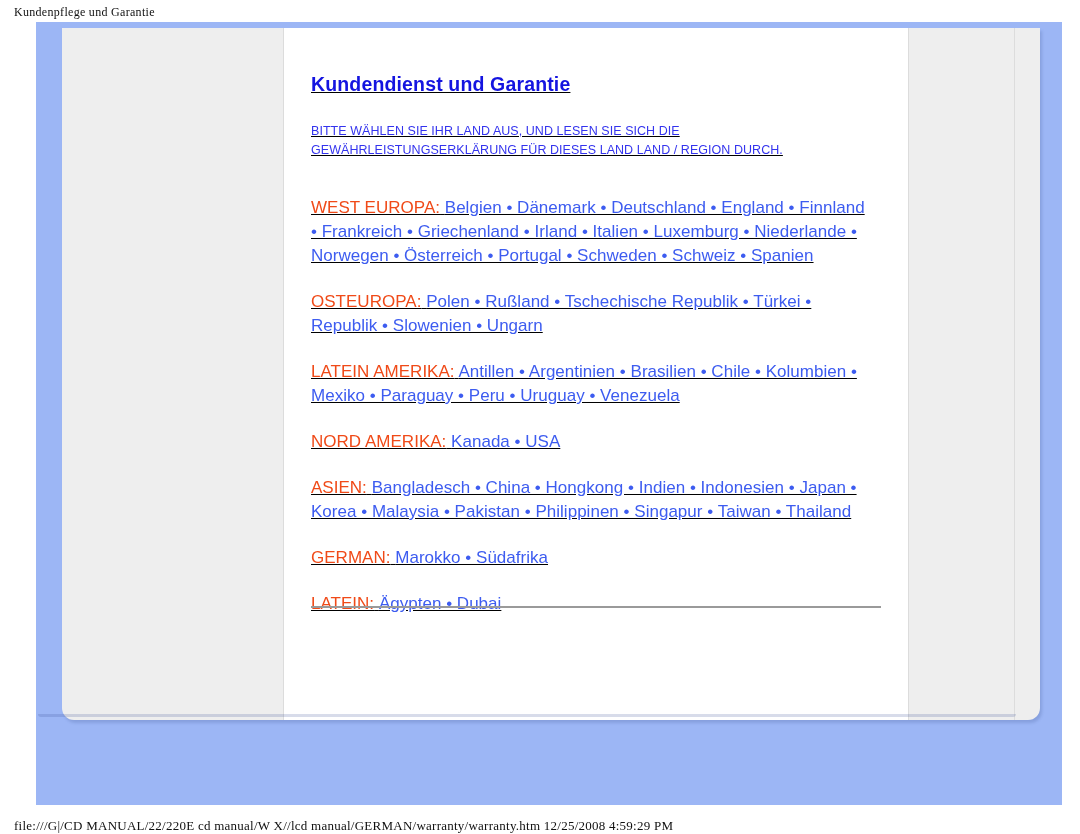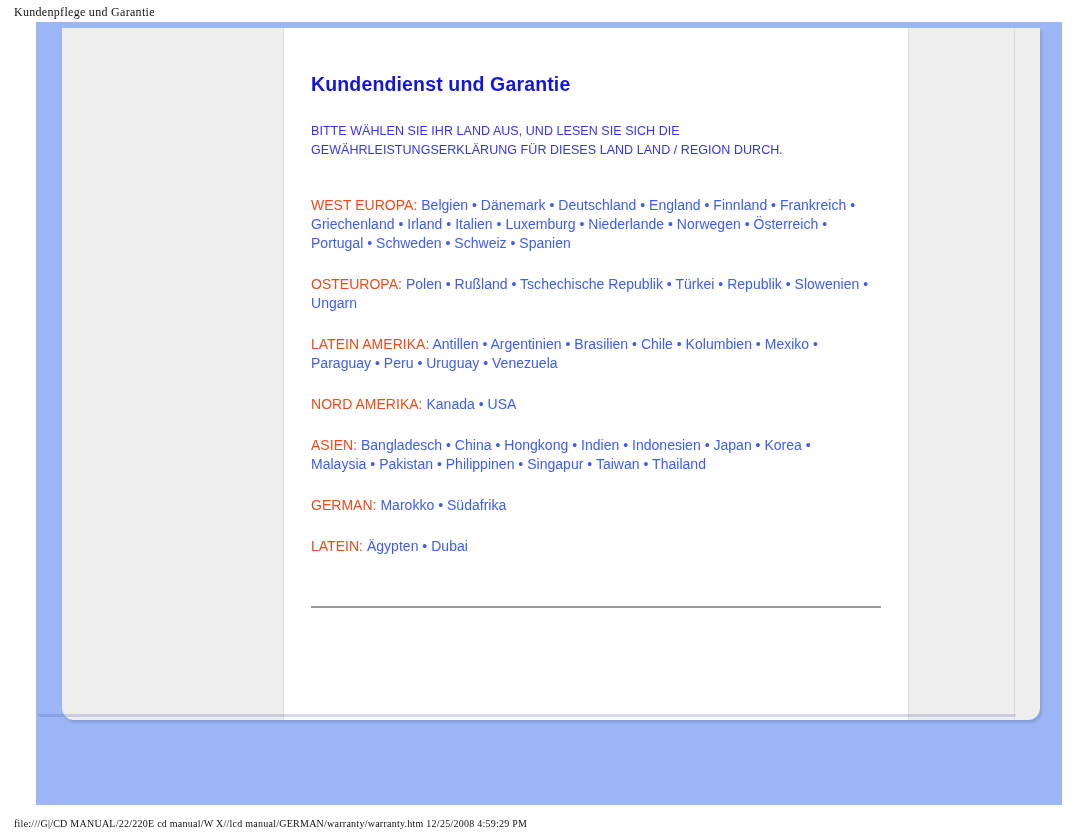--- a/index.html
+++ b/index.html
@@ -92,6 +92,7 @@
   .inner {
     position: relative;
     padding: 45px 39px 0 27px;
+    text-decoration: underline;
   }
 
   h1.page-title {

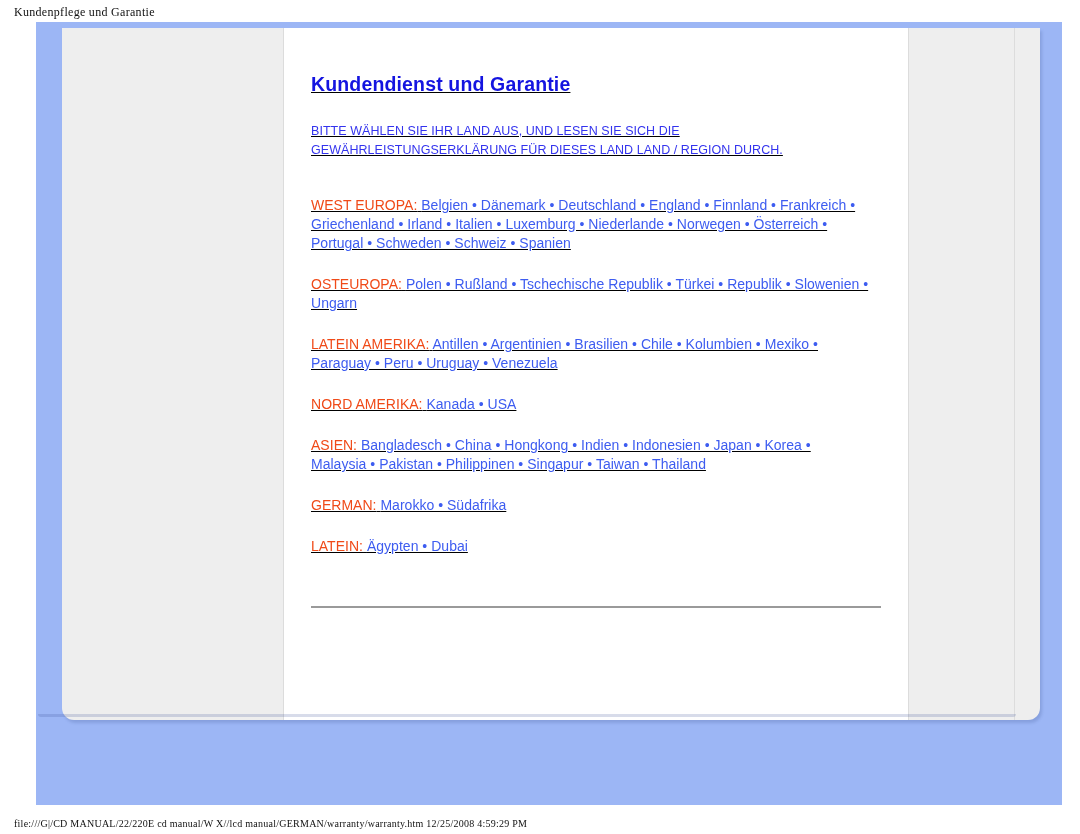--- a/index.html
+++ b/index.html
@@ -113,8 +113,8 @@
 
   p.region {
     margin: 0 0 22px 0;
-    font-size: 14px;
-    line-height: 19px;
+    font-size: 17px;
+    line-height: 24px;
     color: #3d5cf0;
     letter-spacing: 0.02px;
   }

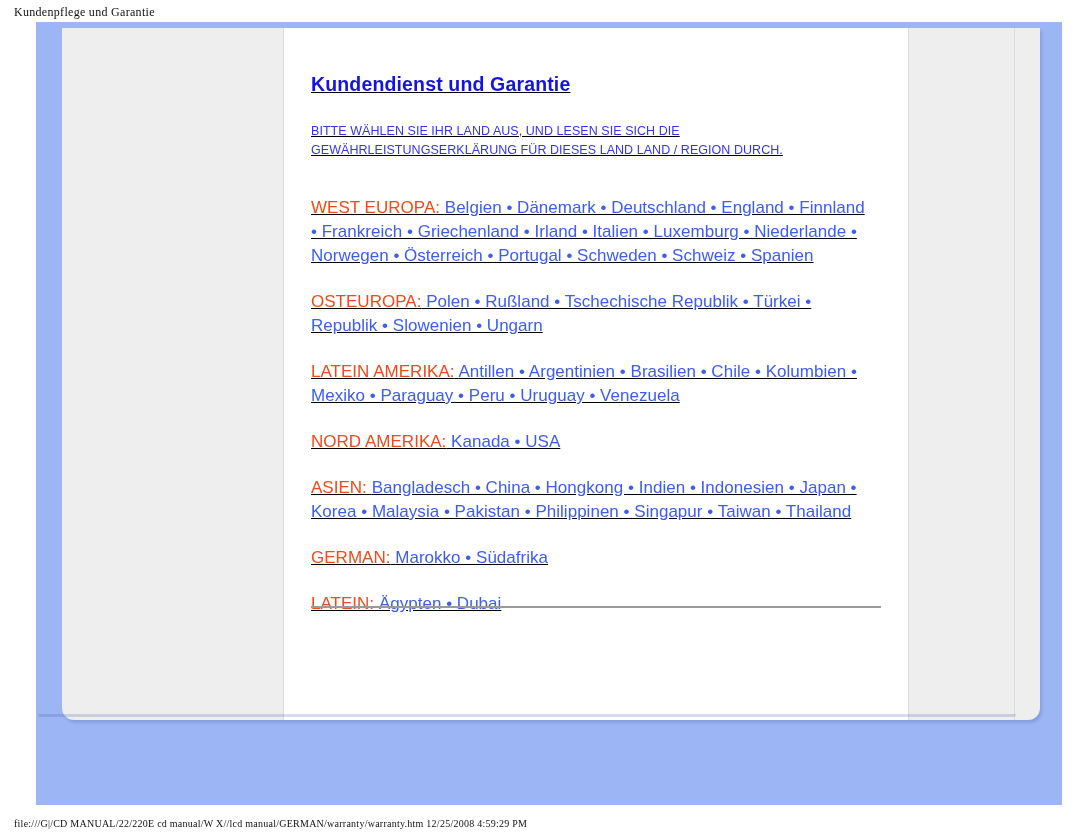--- a/index.html
+++ b/index.html
@@ -31,7 +31,7 @@
     left: 14px;
     top: 818px;
     font-family: "Liberation Serif", serif;
-    font-size: 10px;
+    font-size: 13px;
     color: #101010;
     letter-spacing: 0.25px;
     white-space: nowrap;

